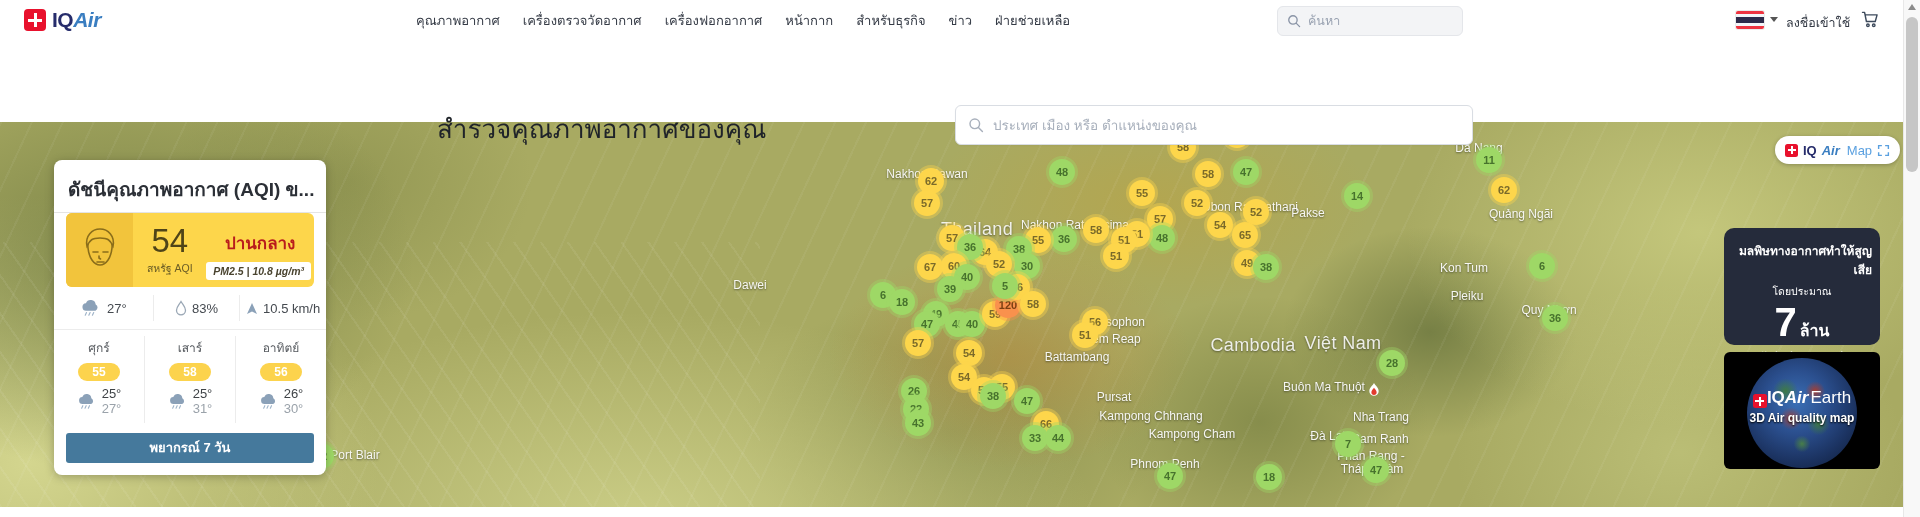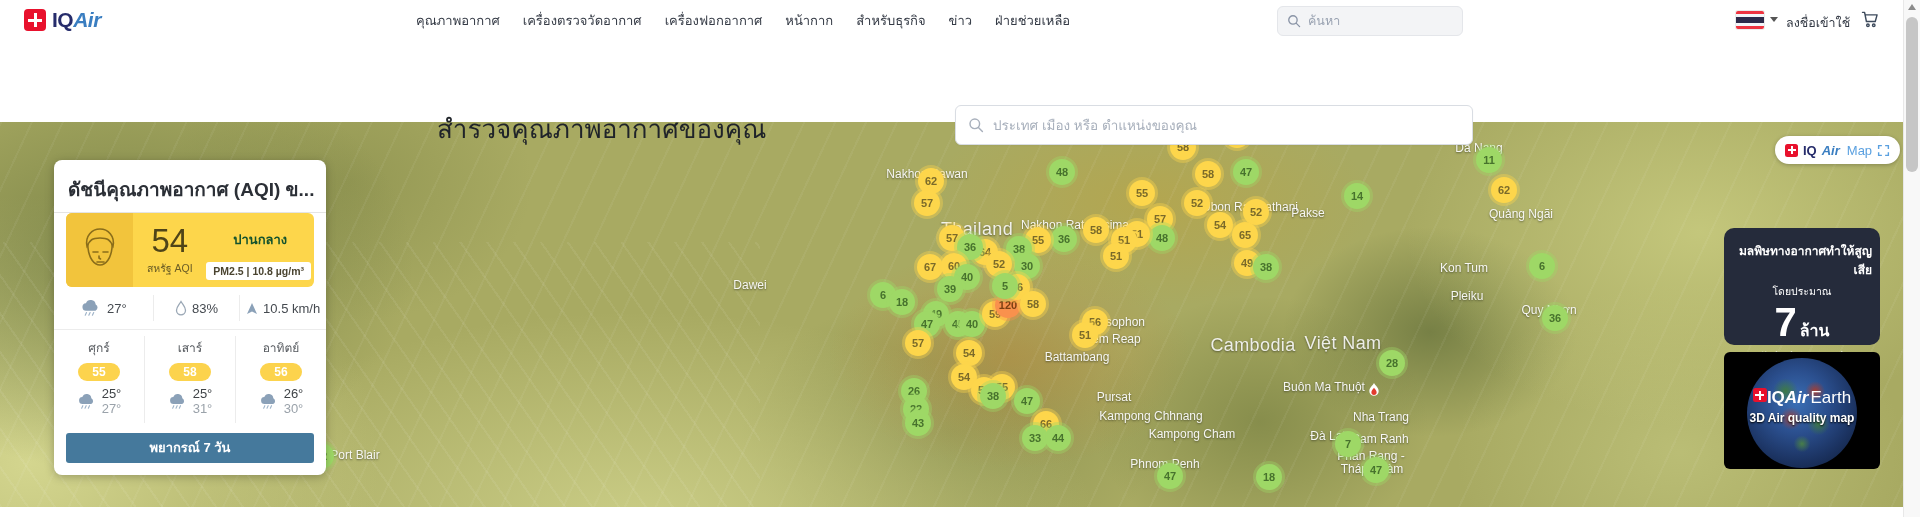--- a/index.html
+++ b/index.html
@@ -120,7 +120,7 @@
   .aqi-val { font-size:33px; color:#4f4418; line-height:1; }
   .aqi-scale { font-size:10.5px; color:#6b5d26; margin-top:3px; }
   .aqi-right { flex:1; display:flex; flex-direction:column; align-items:center; }
-  .aqi-level { font-size:13px; font-weight:bold; color:#14532d; margin-top:16px; }
+  .aqi-level { font-size:17px; font-weight:bold; color:#b91c1c; margin-top:16px; }
   .aqi-pm { margin-top:auto; margin-bottom:7px; align-self:flex-end; margin-right:3px; background:#fff;
     border-radius:3px; font-size:10.5px; font-weight:bold; color:#4a4430; padding:3px 7px; white-space:nowrap; }
   .wx-row { display:flex; margin:8px 0 0; border-bottom:1px solid #ececec; padding-bottom:8px; }

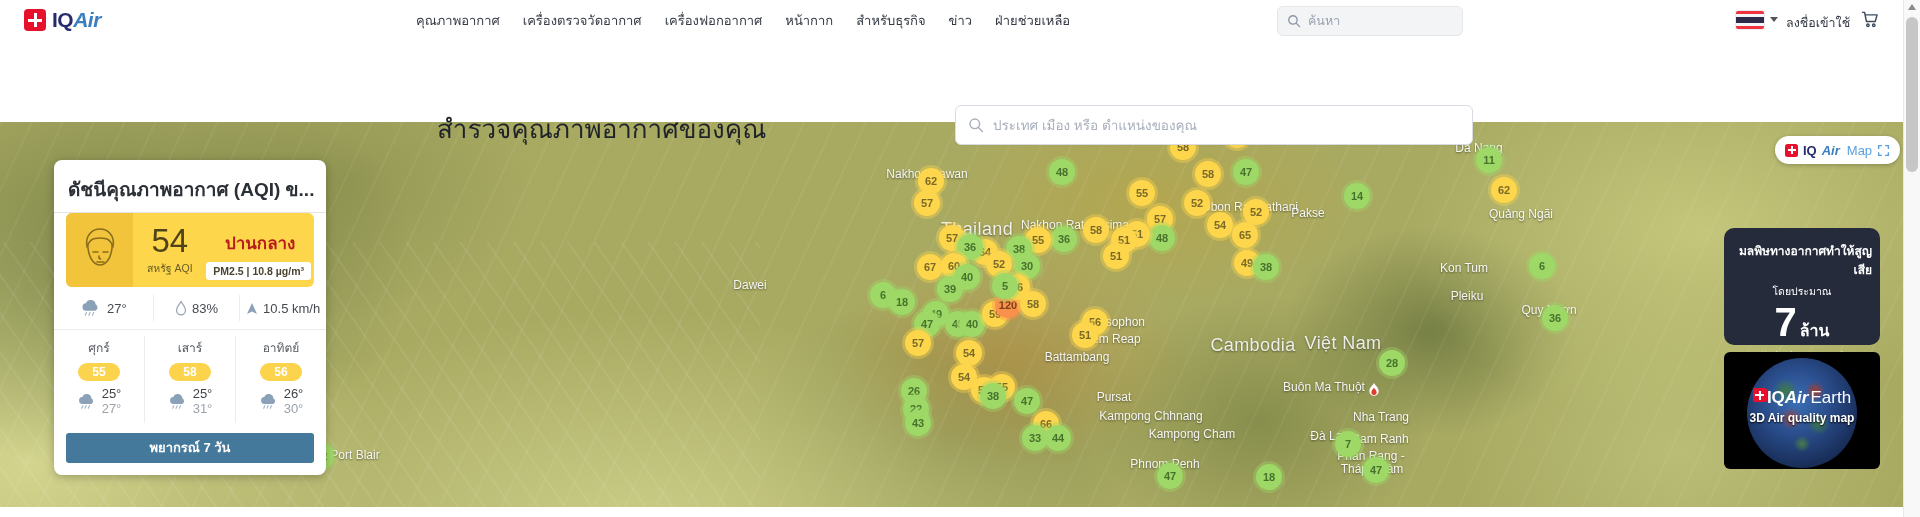--- a/index.html
+++ b/index.html
@@ -122,7 +122,7 @@
   .aqi-right { flex:1; display:flex; flex-direction:column; align-items:center; }
   .aqi-level { font-size:17px; font-weight:bold; color:#b91c1c; margin-top:16px; }
   .aqi-pm { margin-top:auto; margin-bottom:7px; align-self:flex-end; margin-right:3px; background:#fff;
-    border-radius:3px; font-size:10.5px; font-weight:bold; color:#4a4430; padding:3px 7px; white-space:nowrap; }
+    border-radius:3px; font-size:10.5px; font-weight:bold; color:#4a4430; padding:3px 7px; white-space:nowrap;font-style:italic; }
   .wx-row { display:flex; margin:8px 0 0; border-bottom:1px solid #ececec; padding-bottom:8px; }
   .wx-cell { display:flex; align-items:center; justify-content:center; gap:5px; font-size:13px; color:#454a50;
     border-left:1px solid #ececec; flex:1; padding:4px 0; }

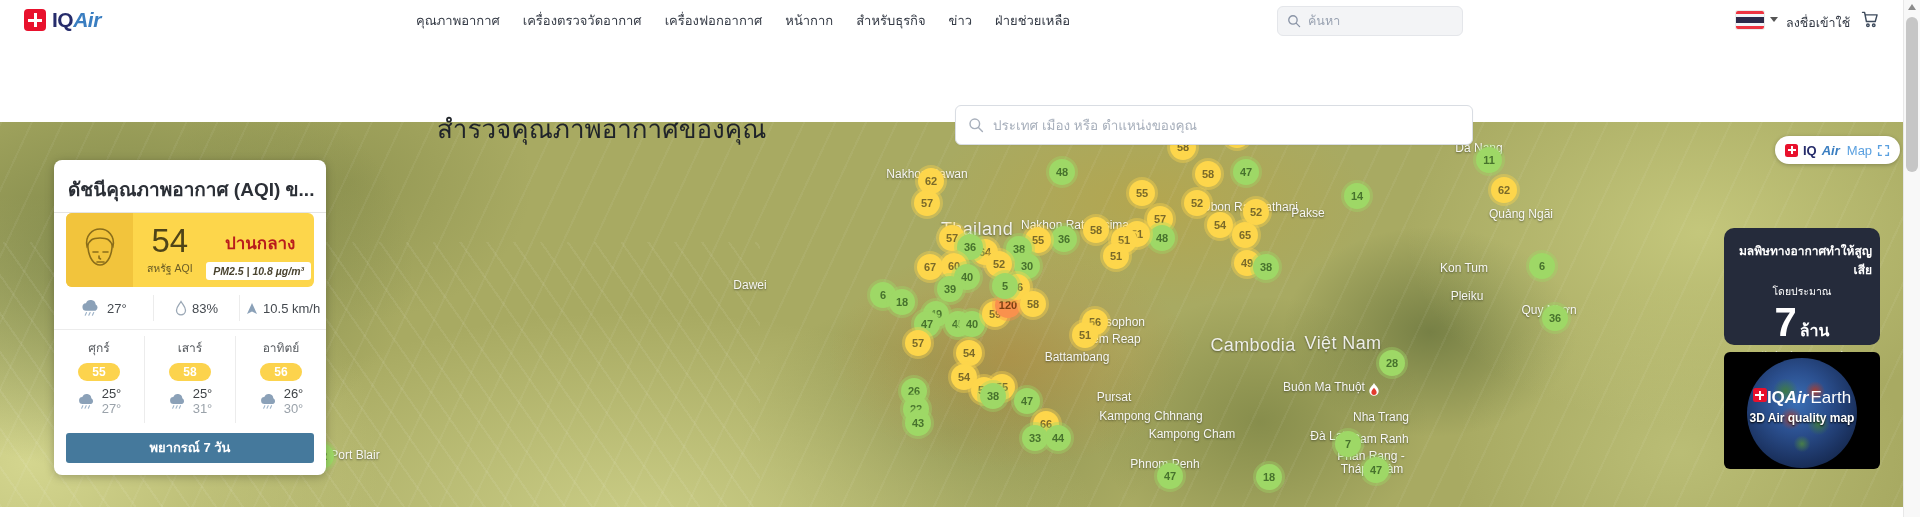--- a/index.html
+++ b/index.html
@@ -98,7 +98,7 @@
       radial-gradient(circle 12px at 50% 78%, rgba(80,140,60,.8), transparent 70%),
       radial-gradient(circle at 45% 40%, #3b6fb5 0%, #2b4f8e 35%, #1c3463 65%, #0c1830 100%); }
   .earth-text { position:absolute; left:0; top:36px; width:100%; text-align:center; z-index:2; }
-  .earth-brand { display:flex; align-items:flex-start; justify-content:center; }
+  .earth-brand { display:flex; align-items:flex-end; justify-content:center; }
   .earth-brand .logo-cross { width:14px; height:14px; border-radius:2.5px; }
   .earth-brand .logo-cross::before { left:6px; top:2.5px; width:2px; height:9px; }
   .earth-brand .logo-cross::after { left:2.5px; top:6px; width:9px; height:2px; }

